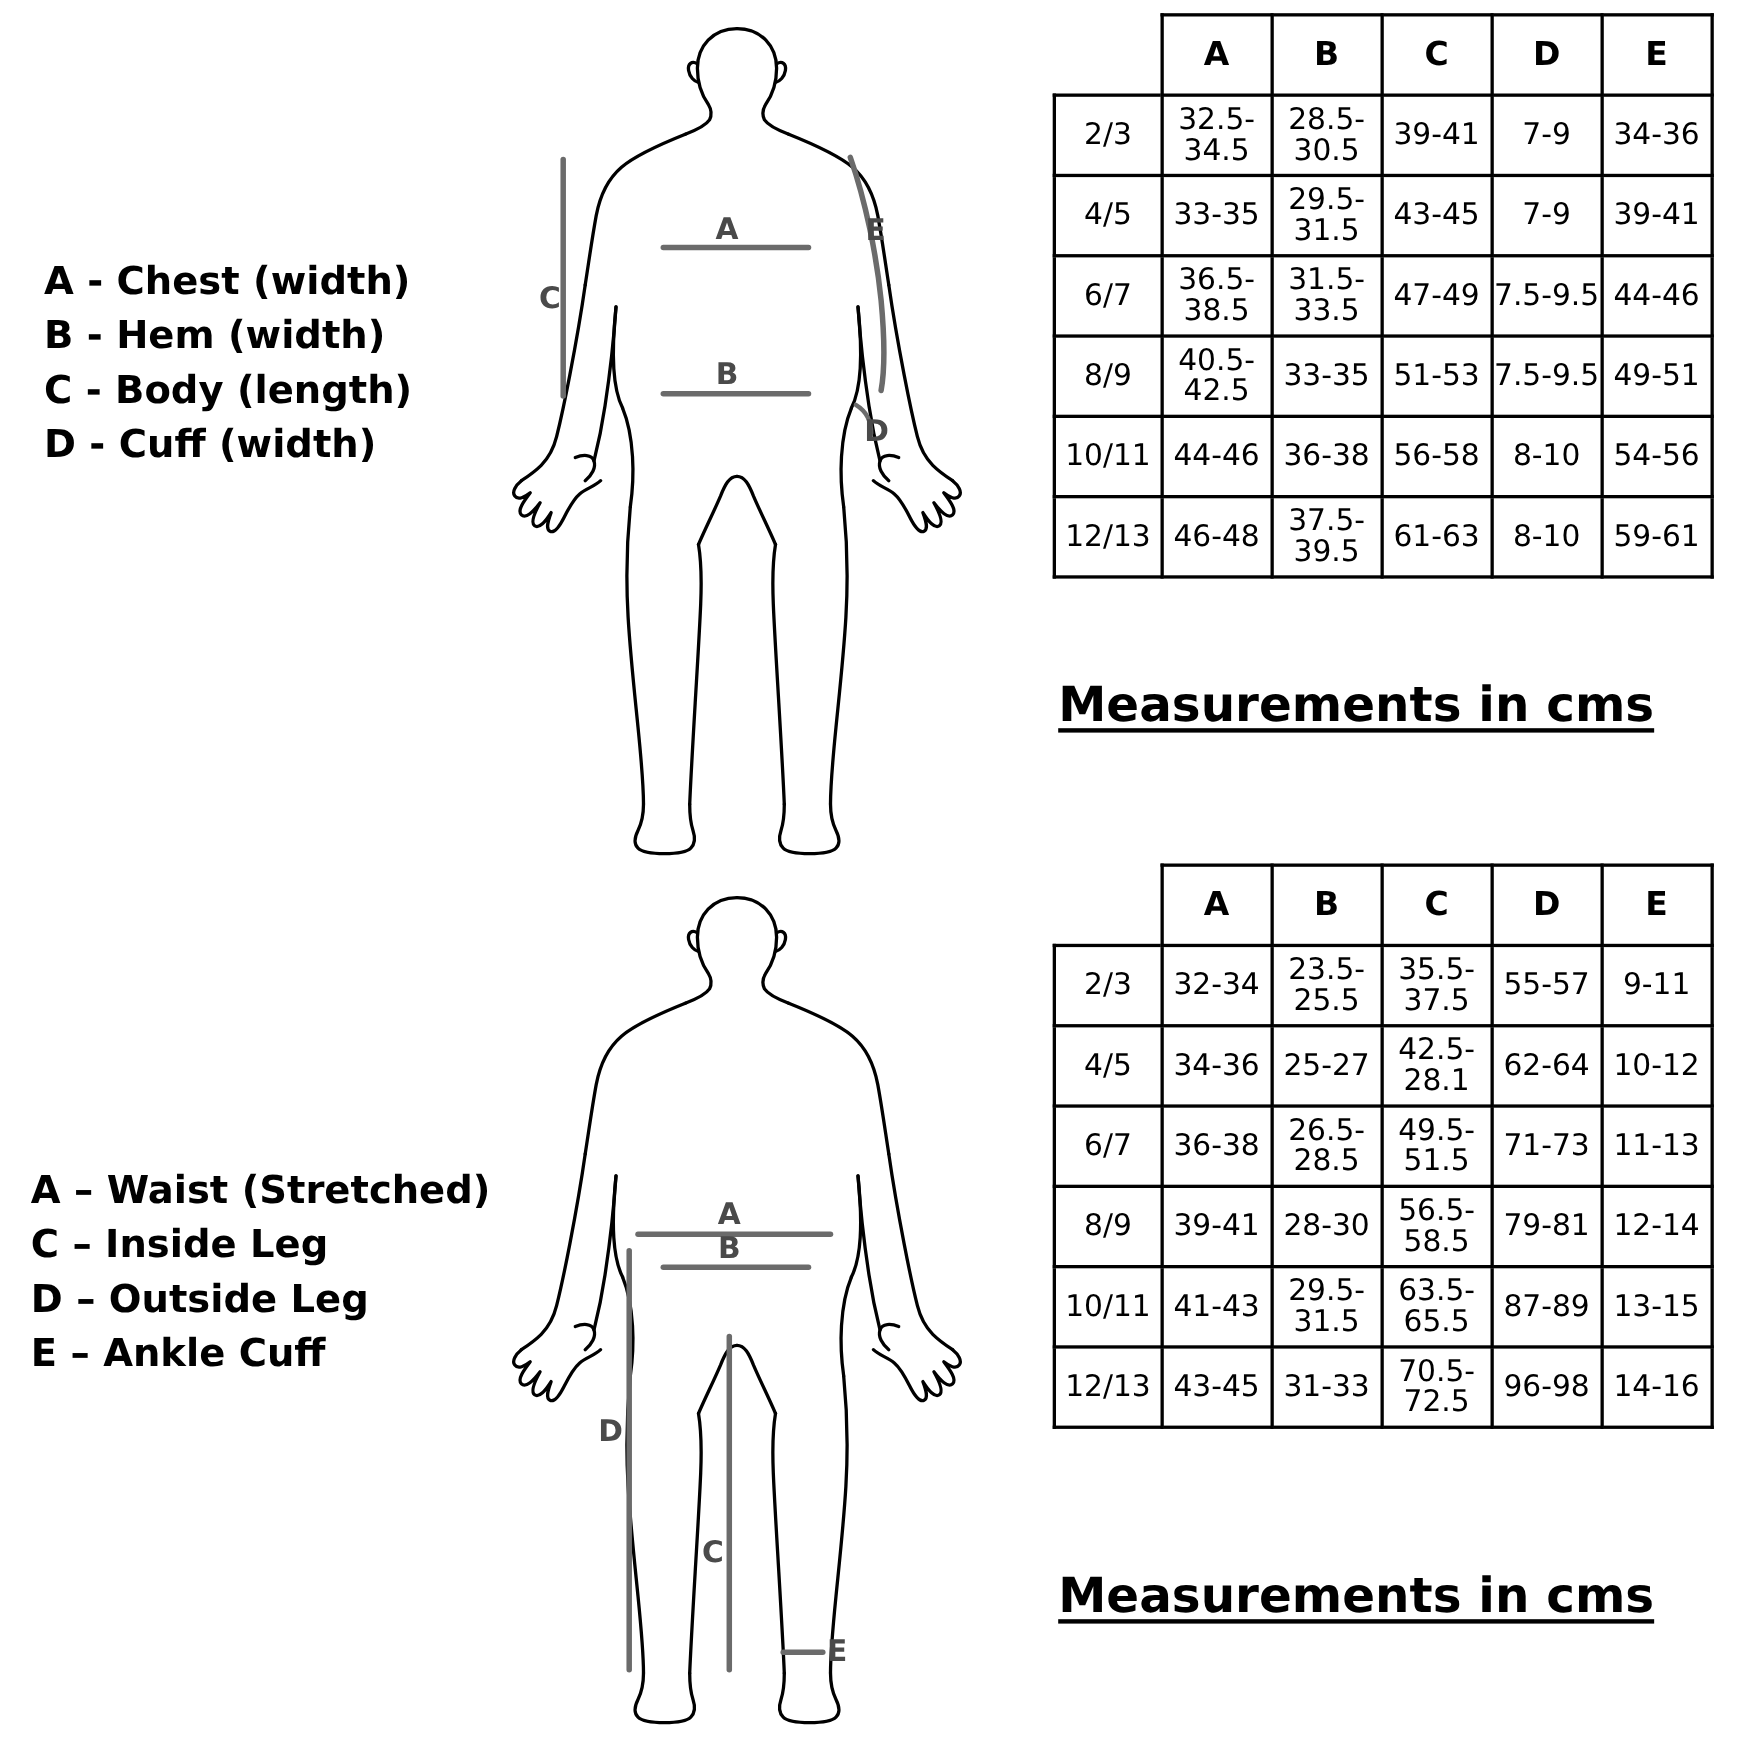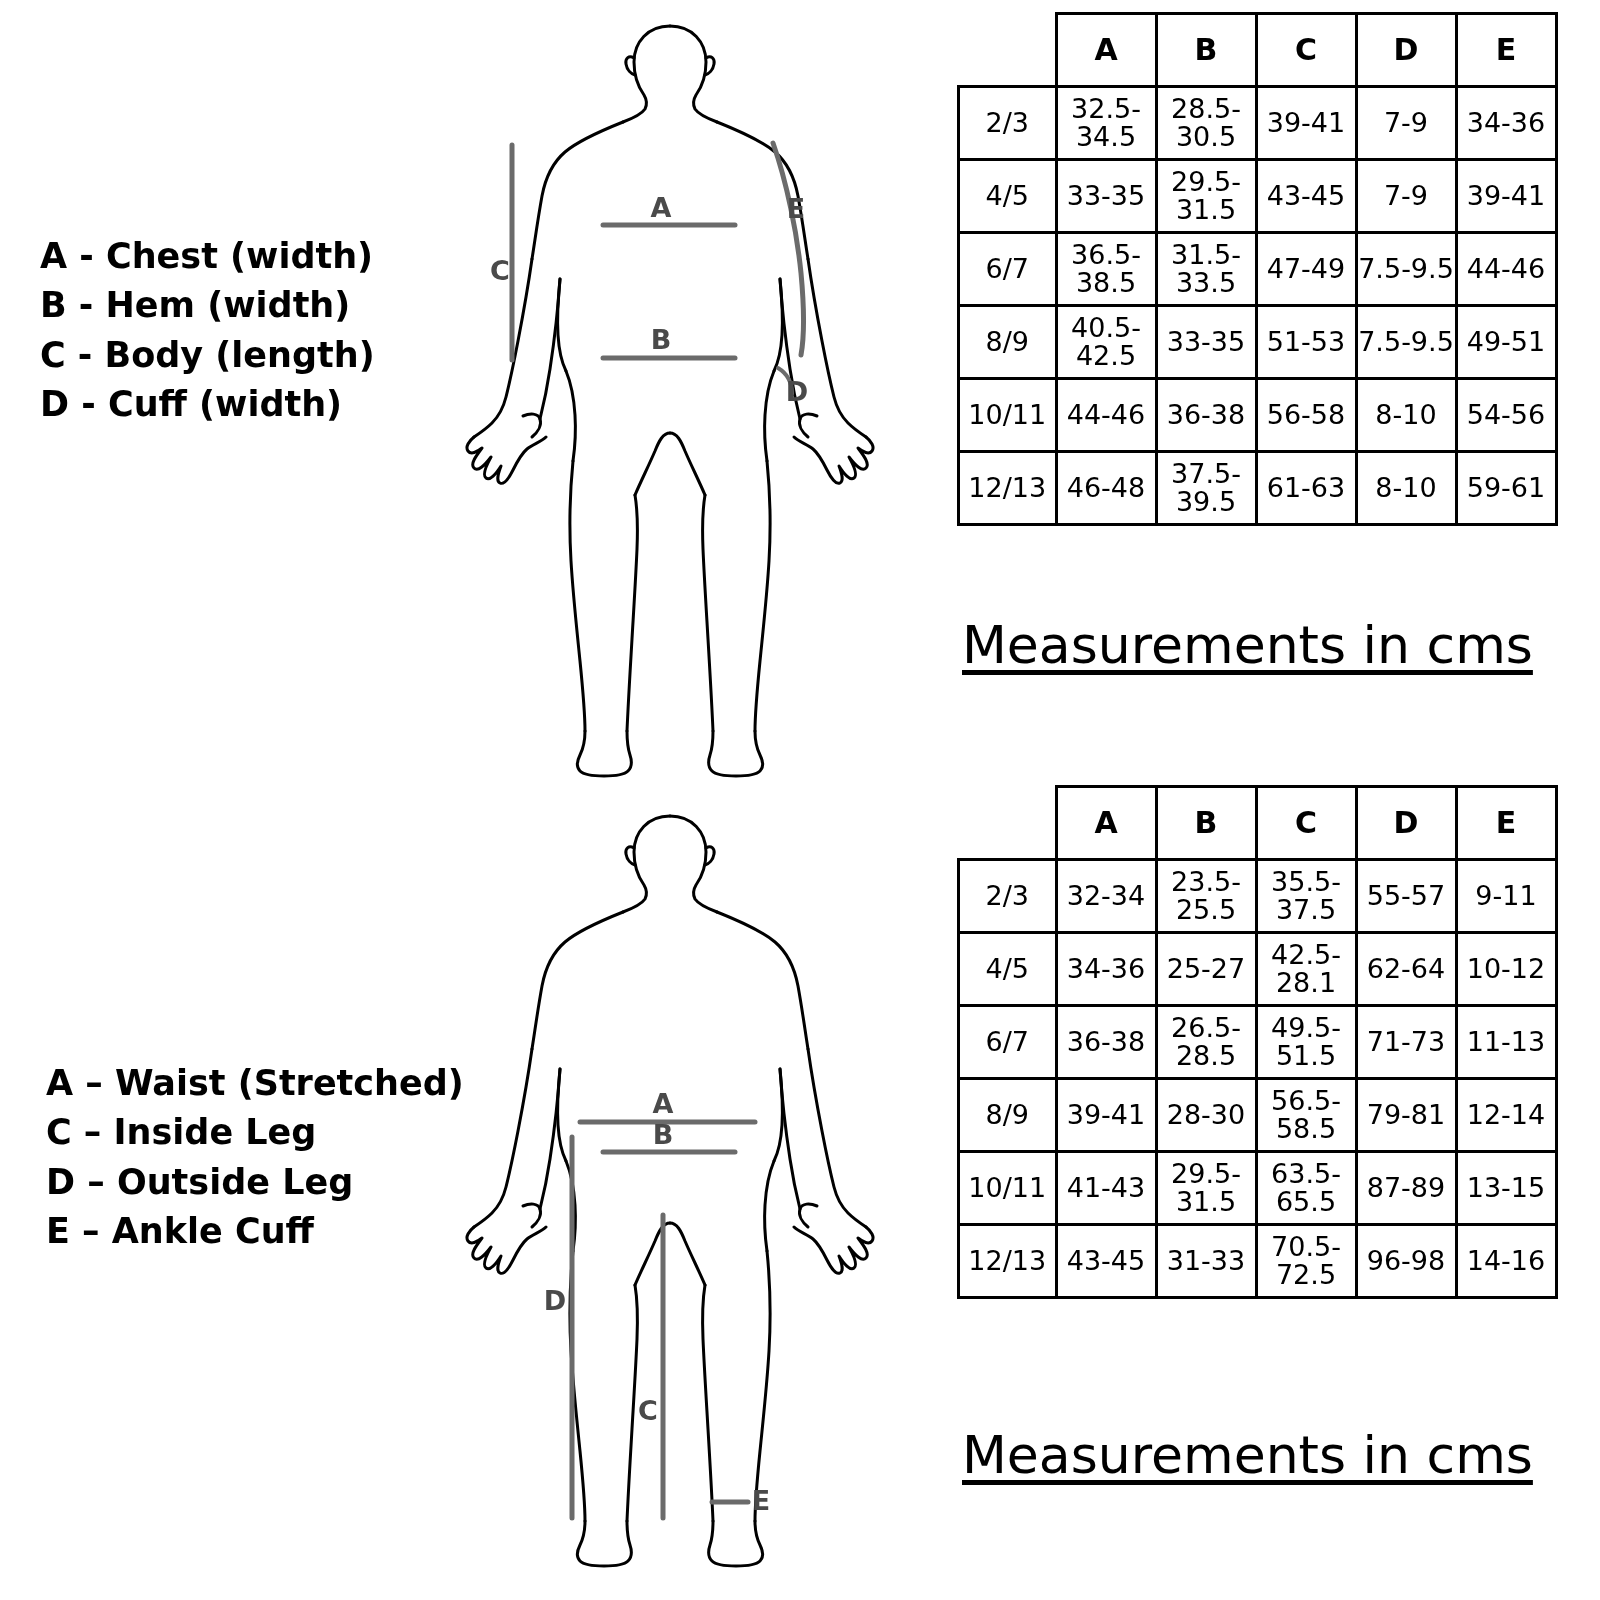--- a/index.html
+++ b/index.html
@@ -68,8 +68,8 @@
 
   .caption {
     position: absolute;
-    font-size: 52px;
-    font-weight: normal;
+    font-size: 44px;
+    font-weight: bold;
     text-decoration: underline;
     text-underline-offset: 7px;
     white-space: nowrap;

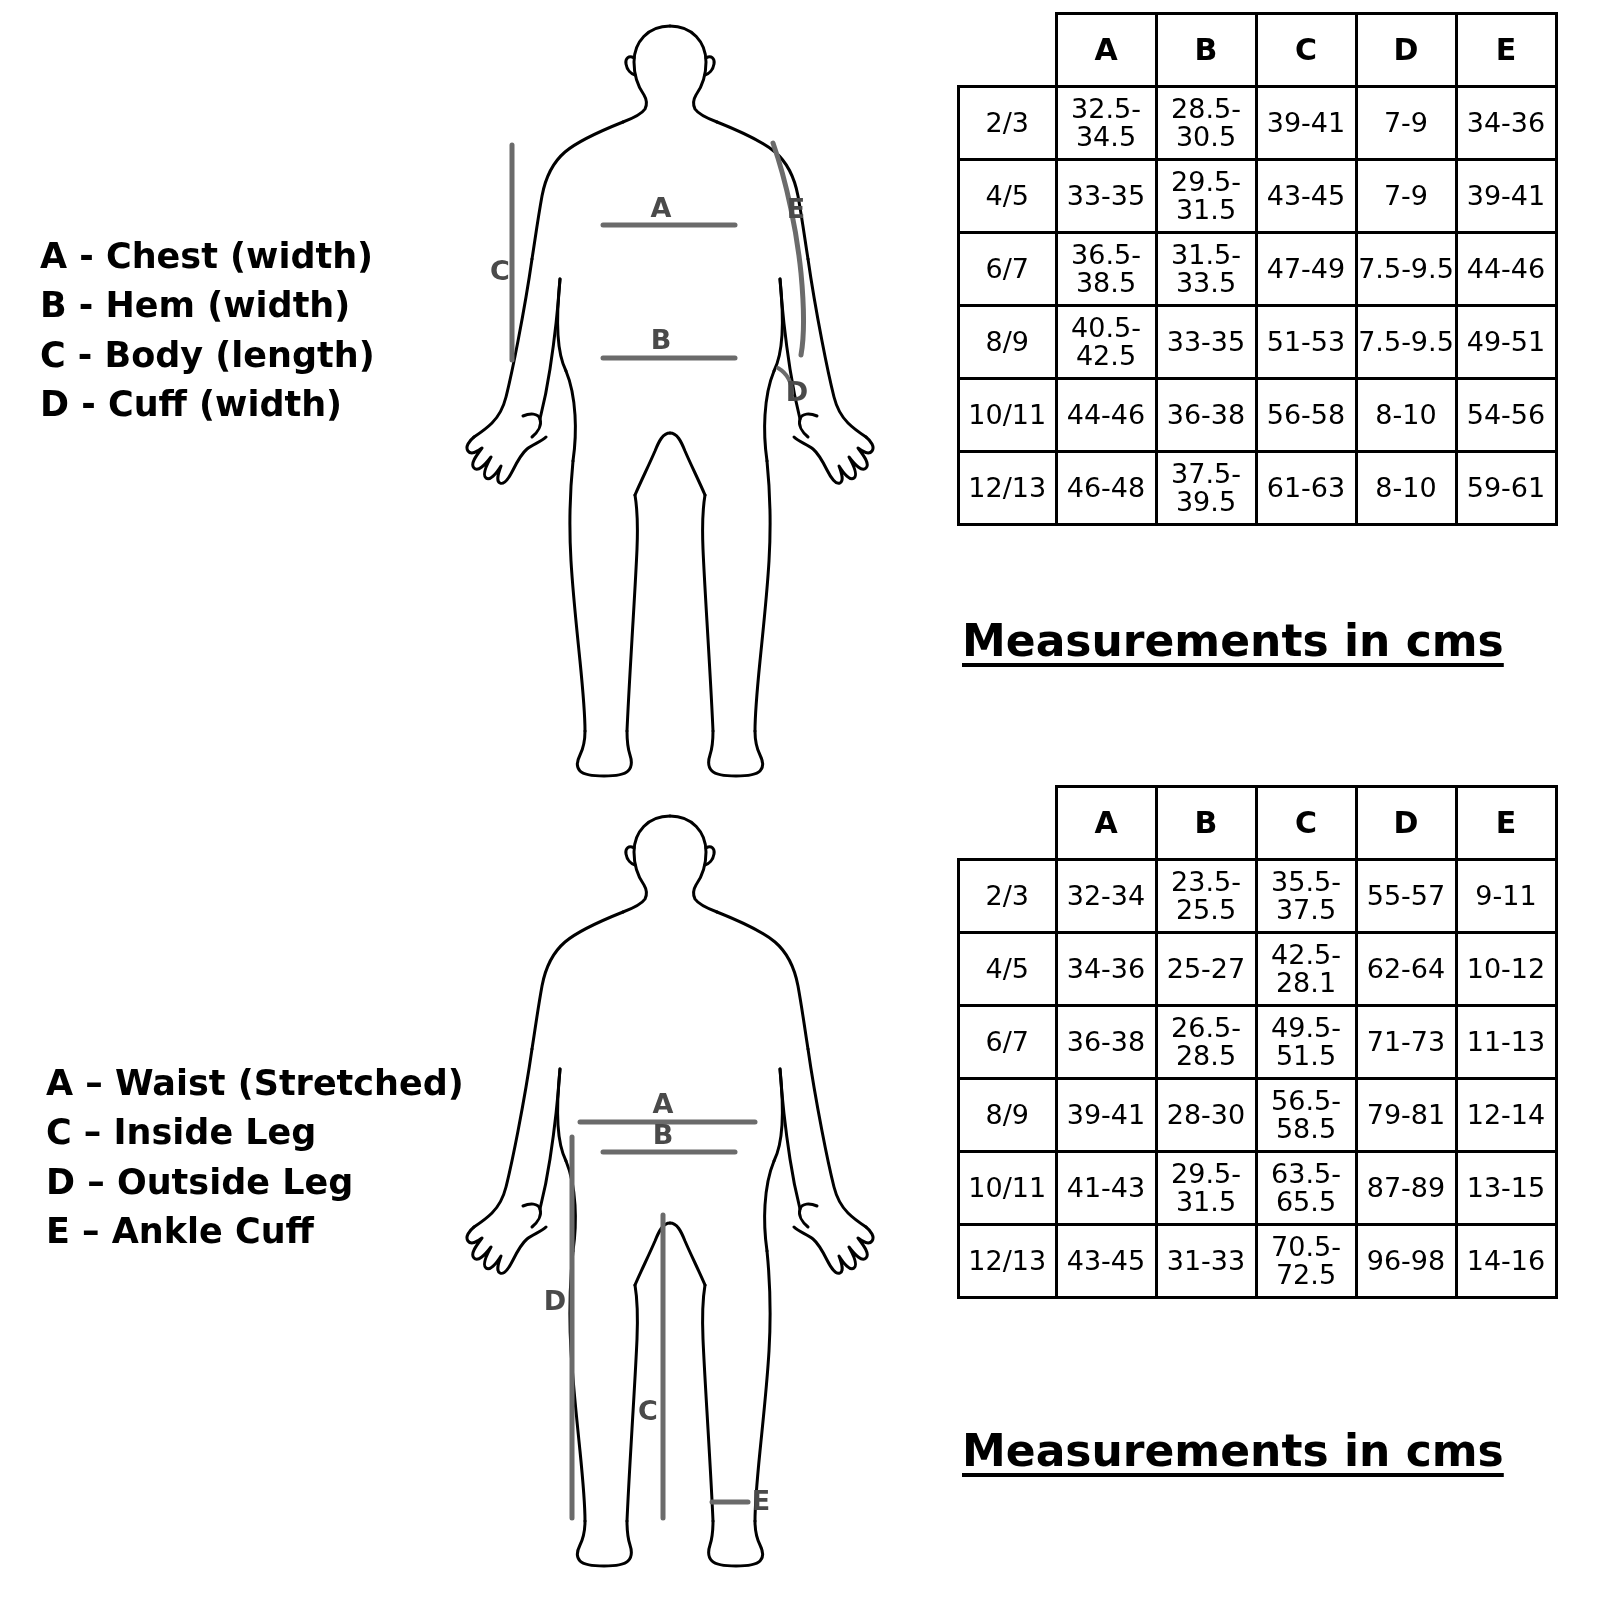--- a/index.html
+++ b/index.html
@@ -25,7 +25,7 @@
     white-space: nowrap;
   }
   #legend-top { left: 40px; top: 233px; }
-  #legend-bottom { left: 46px; top: 1060px; }
+  #legend-bottom { left: 28px; top: 1060px; }
   .legend div { margin-bottom: 2px; }
 
   

